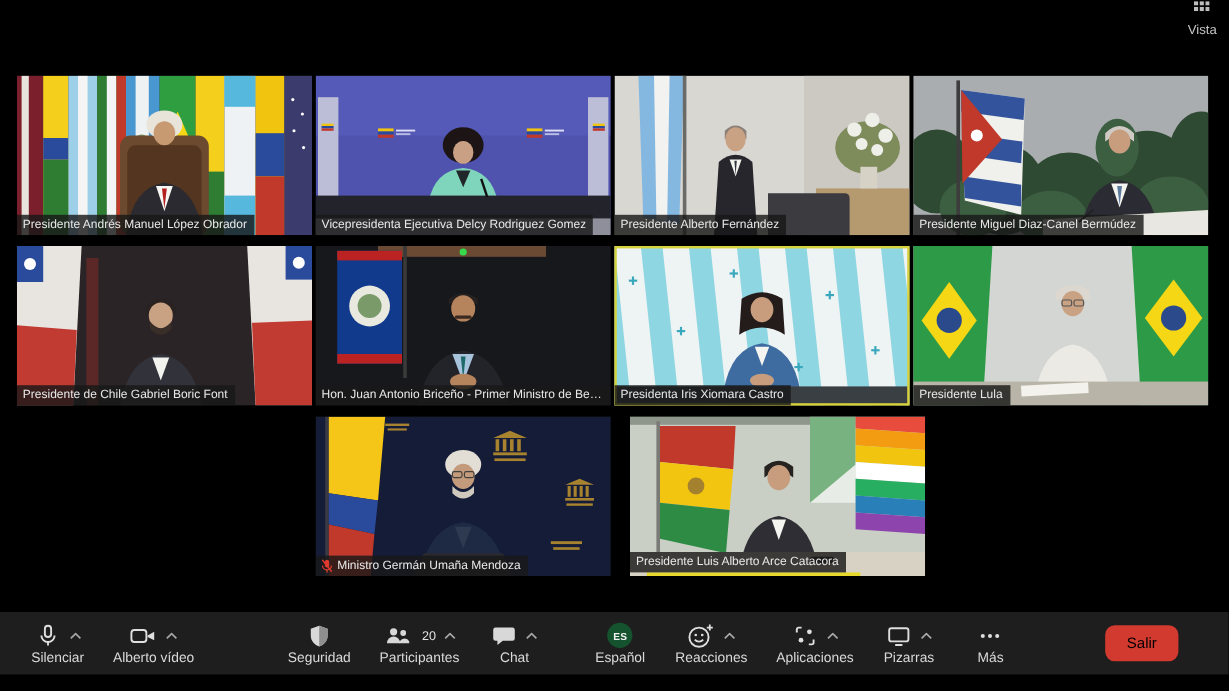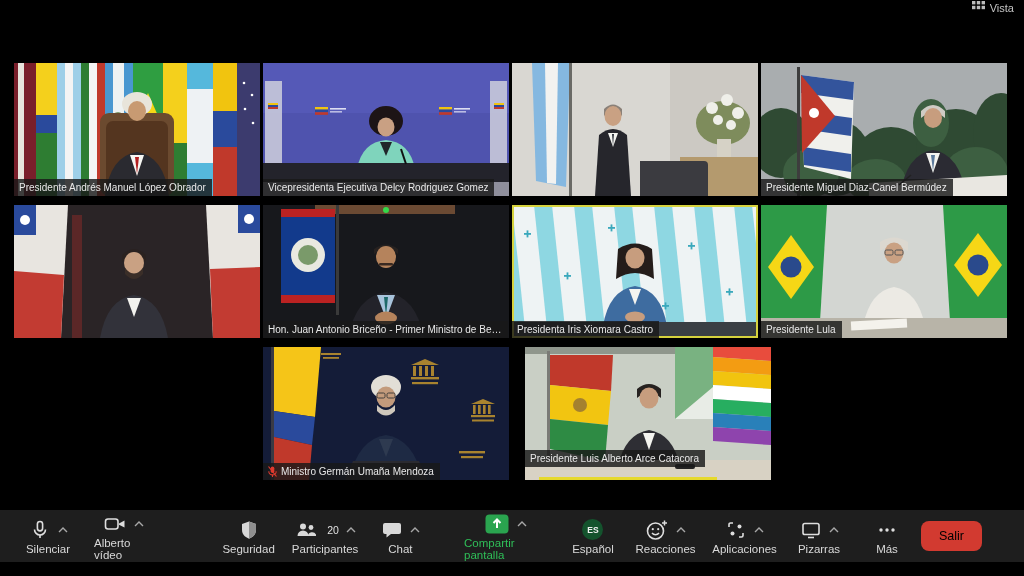--- a/index.html
+++ b/index.html
@@ -7,7 +7,7 @@
          font-family:"Liberation Sans",sans-serif;}
   
   .view-ctl{position:absolute;top:1px;right:10px;display:flex;align-items:center;gap:5px;
-            color:#c4c4c4;font-size:11px;cursor:pointer;}
+            color:#c4c4c4;font-size:11px;cursor:pointer;flex-direction:column;}
   
   .gallery{position:absolute;top:63px;left:14px;width:996px;}
   .row{display:flex;gap:3px;margin-bottom:9px;}

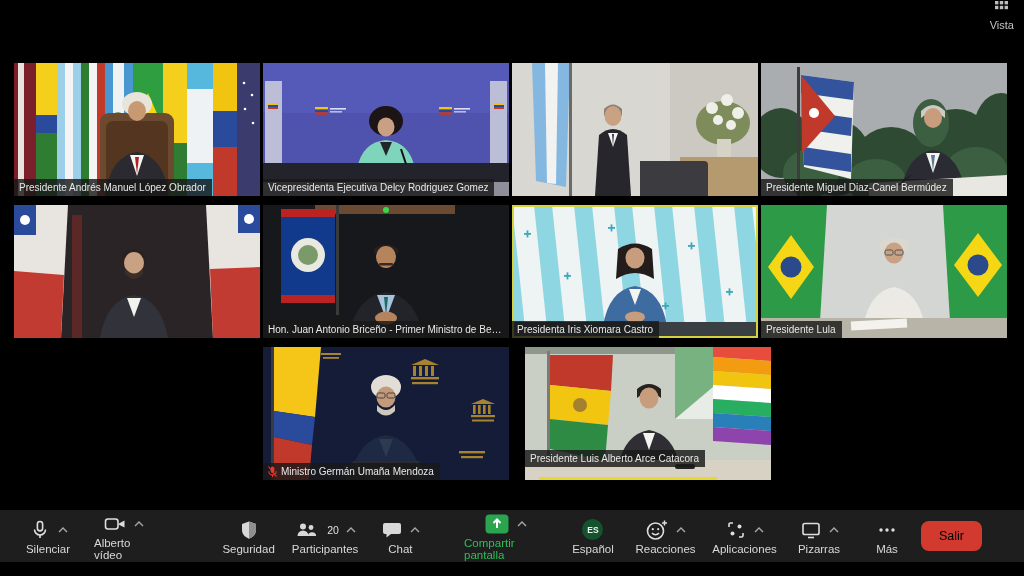--- a/index.html
+++ b/index.html
@@ -172,6 +172,9 @@
           <path d="M96,70 L101,84 L106,70 Z" fill="#f4f4f0"></path>
           <path d="M100,71 L101,83 L102,71 Z" fill="#30343c"></path>
         </svg>
+        <div class="name-tag">
+            <span>Presidente Alberto Fernández</span>
+          </div>
       </div>
 
       <div class="tile">

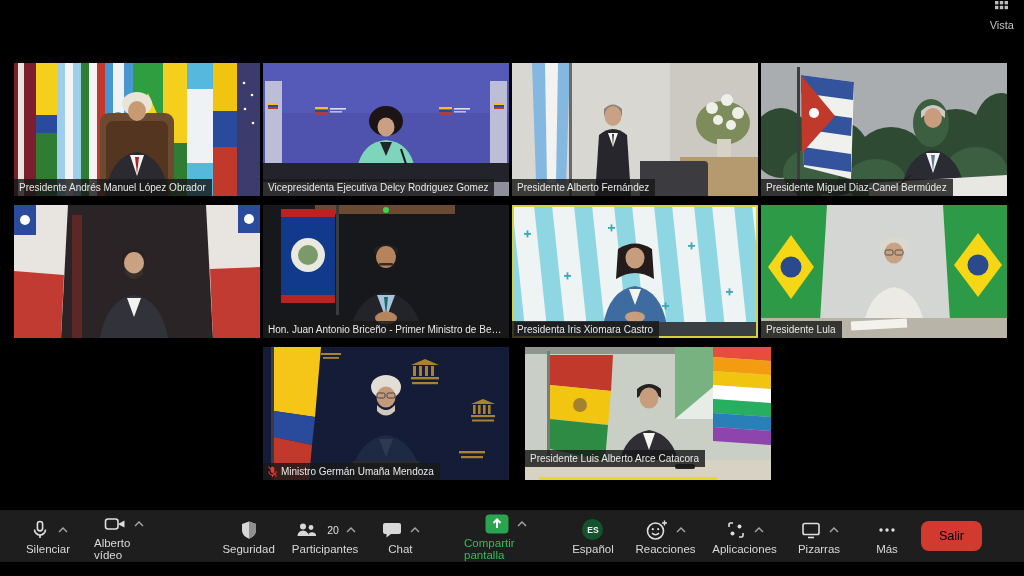--- a/index.html
+++ b/index.html
@@ -234,6 +234,9 @@
           <path d="M86,133 Q93,94 120,90 Q147,94 154,133 Z" fill="#32323a"></path>
           <path d="M113,93 L120,112 L127,93 Z" fill="#f2f2ee"></path>
         </svg>
+        <div class="name-tag">
+            <span>Presidente de Chile Gabriel Boric Font</span>
+          </div>
       </div>
 
       <div class="tile">

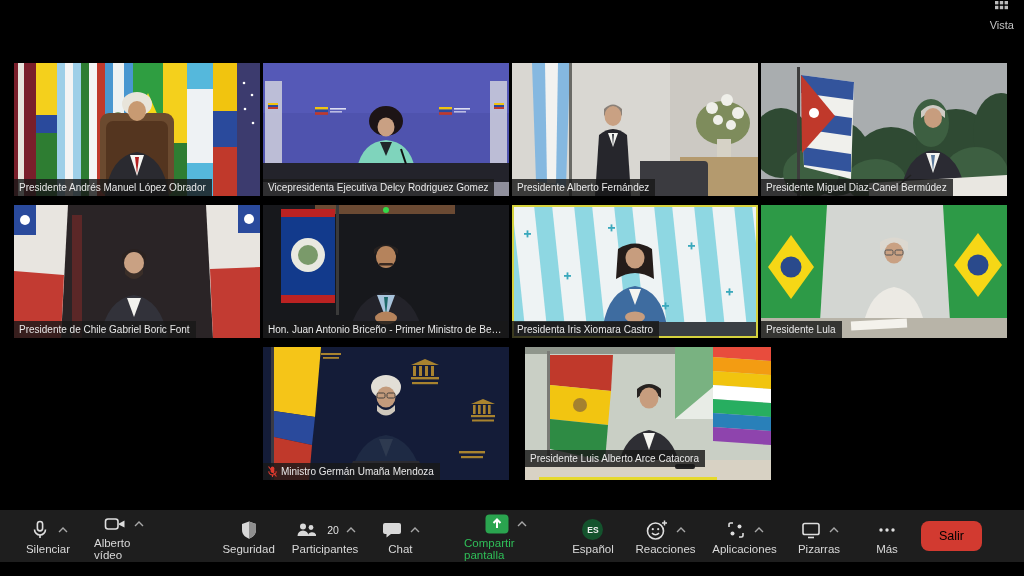--- a/index.html
+++ b/index.html
@@ -20,7 +20,7 @@
             padding:2px 6px 2px 5px;white-space:nowrap;overflow:hidden;text-overflow:ellipsis;}
   .name-tag span{overflow:hidden;text-overflow:ellipsis;}
   .tile .bottom-accent{position:absolute;left:14px;bottom:0;width:178px;height:3px;background:#e6d92c;}
-  .tile .tag-lift{bottom:13px;align-items:center;}
+  .tile .tag-lift{bottom:3px;align-items:center;}
   
   .toolbar{position:absolute;left:0;right:0;bottom:14px;height:52px;background:#1e1e1e;
            display:flex;align-items:center;padding:0 14px;}

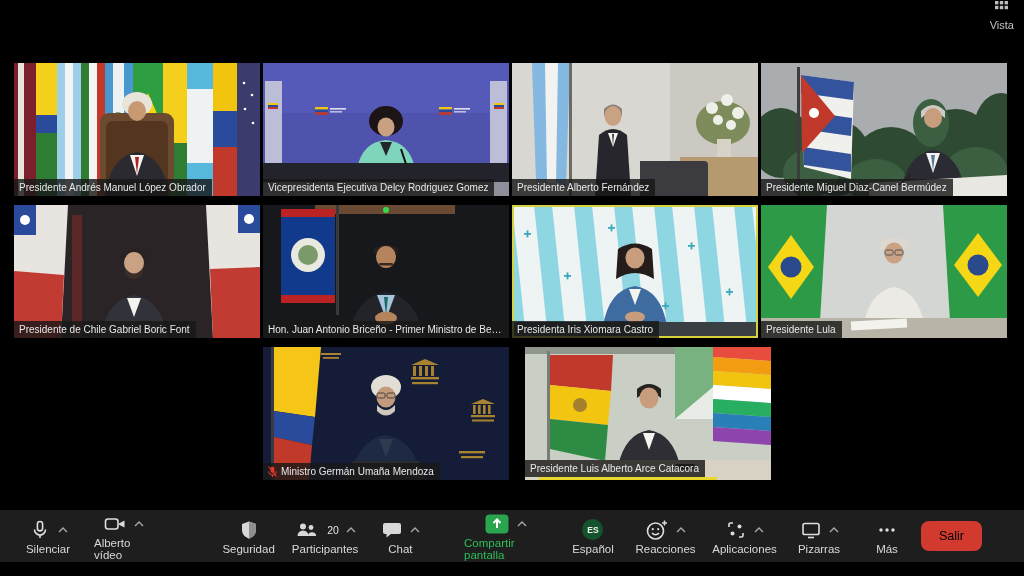--- a/index.html
+++ b/index.html
@@ -487,19 +487,6 @@
 
     <div class="spacer-md"></div>
 
-    <div class="tb-item">
-      <div class="icon-row">
-        <svg width="26" height="22" viewBox="0 0 26 22">
-          <rect x="1.5" y="1.5" width="23" height="19" rx="4" fill="#2aa44f"></rect>
-          <line x1="13" y1="15" x2="13" y2="7" stroke="#fff" stroke-width="2"></line>
-          <polyline points="9.5,10 13,6.5 16.5,10" fill="none" stroke="#fff" stroke-width="2"></polyline>
-        </svg>
-        <svg width="10" height="6" viewBox="0 0 10 6">
-            <polyline points="1,5 5,1 9,5" fill="none" stroke="#a8a8a8" stroke-width="1.4"></polyline>
-          </svg>
-      </div>
-      <span class="tb-label green">Compartir pantalla</span>
-    </div>
 
     <div class="tb-item">
       <div class="icon-row">

